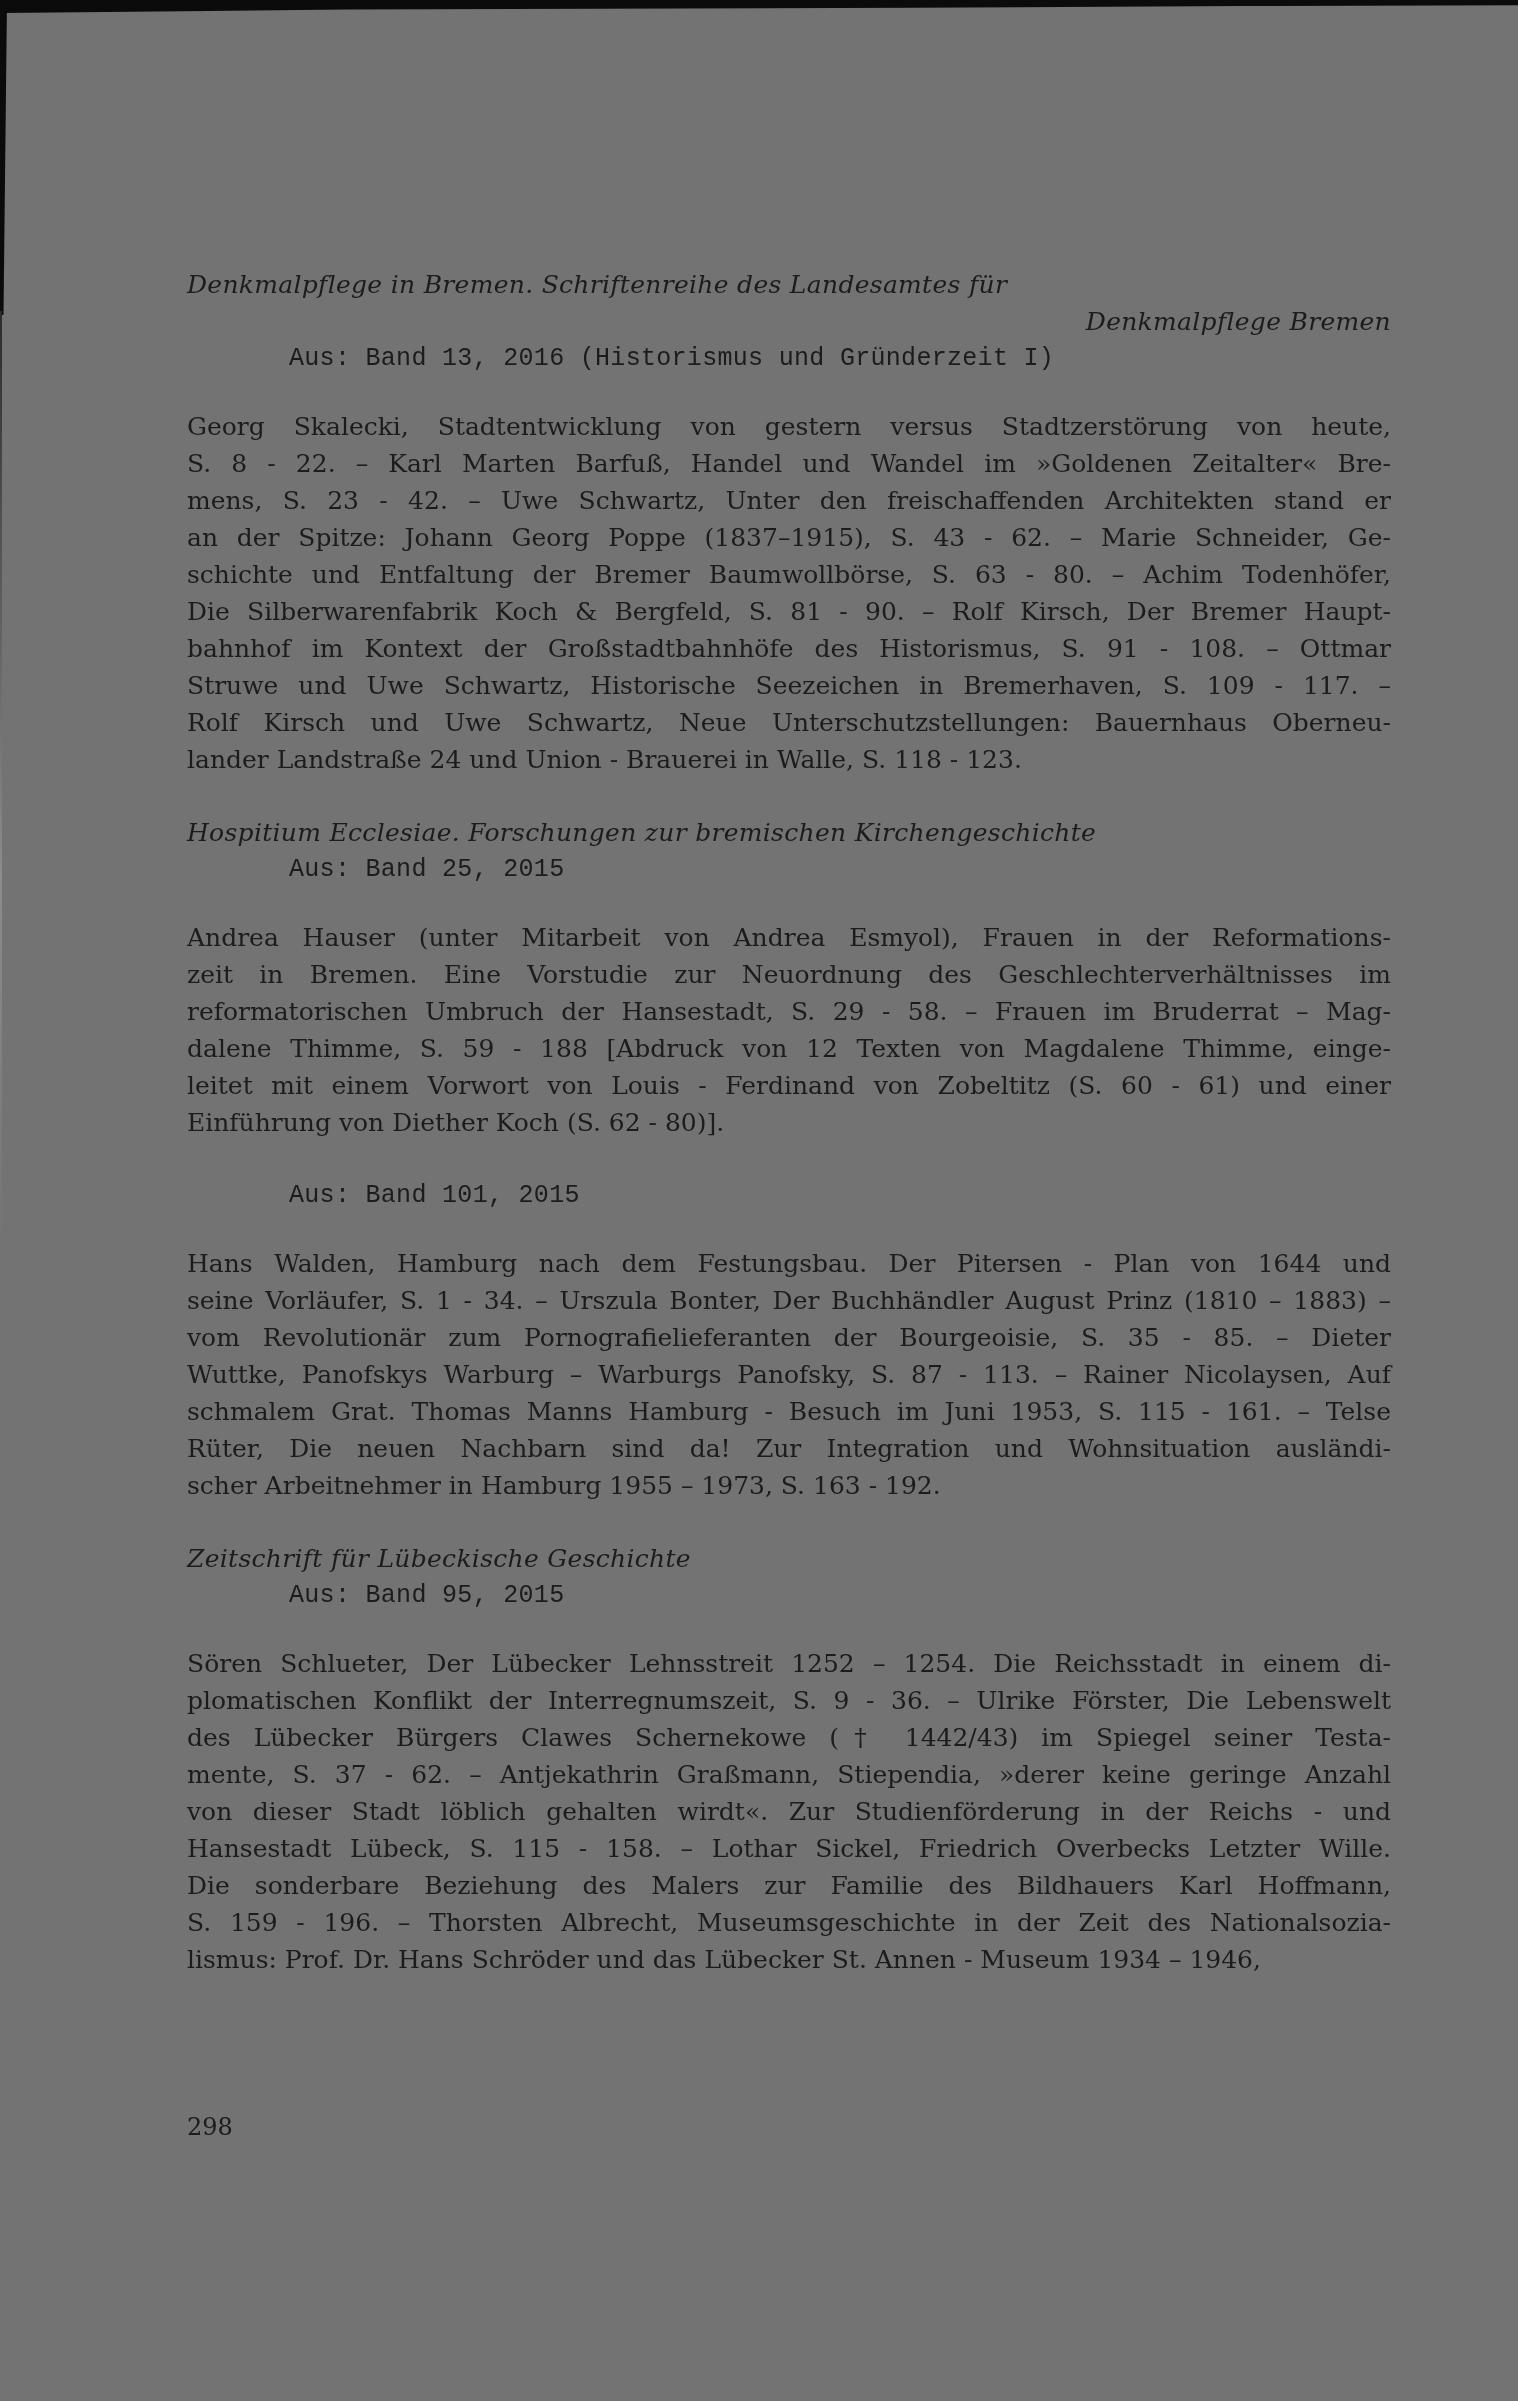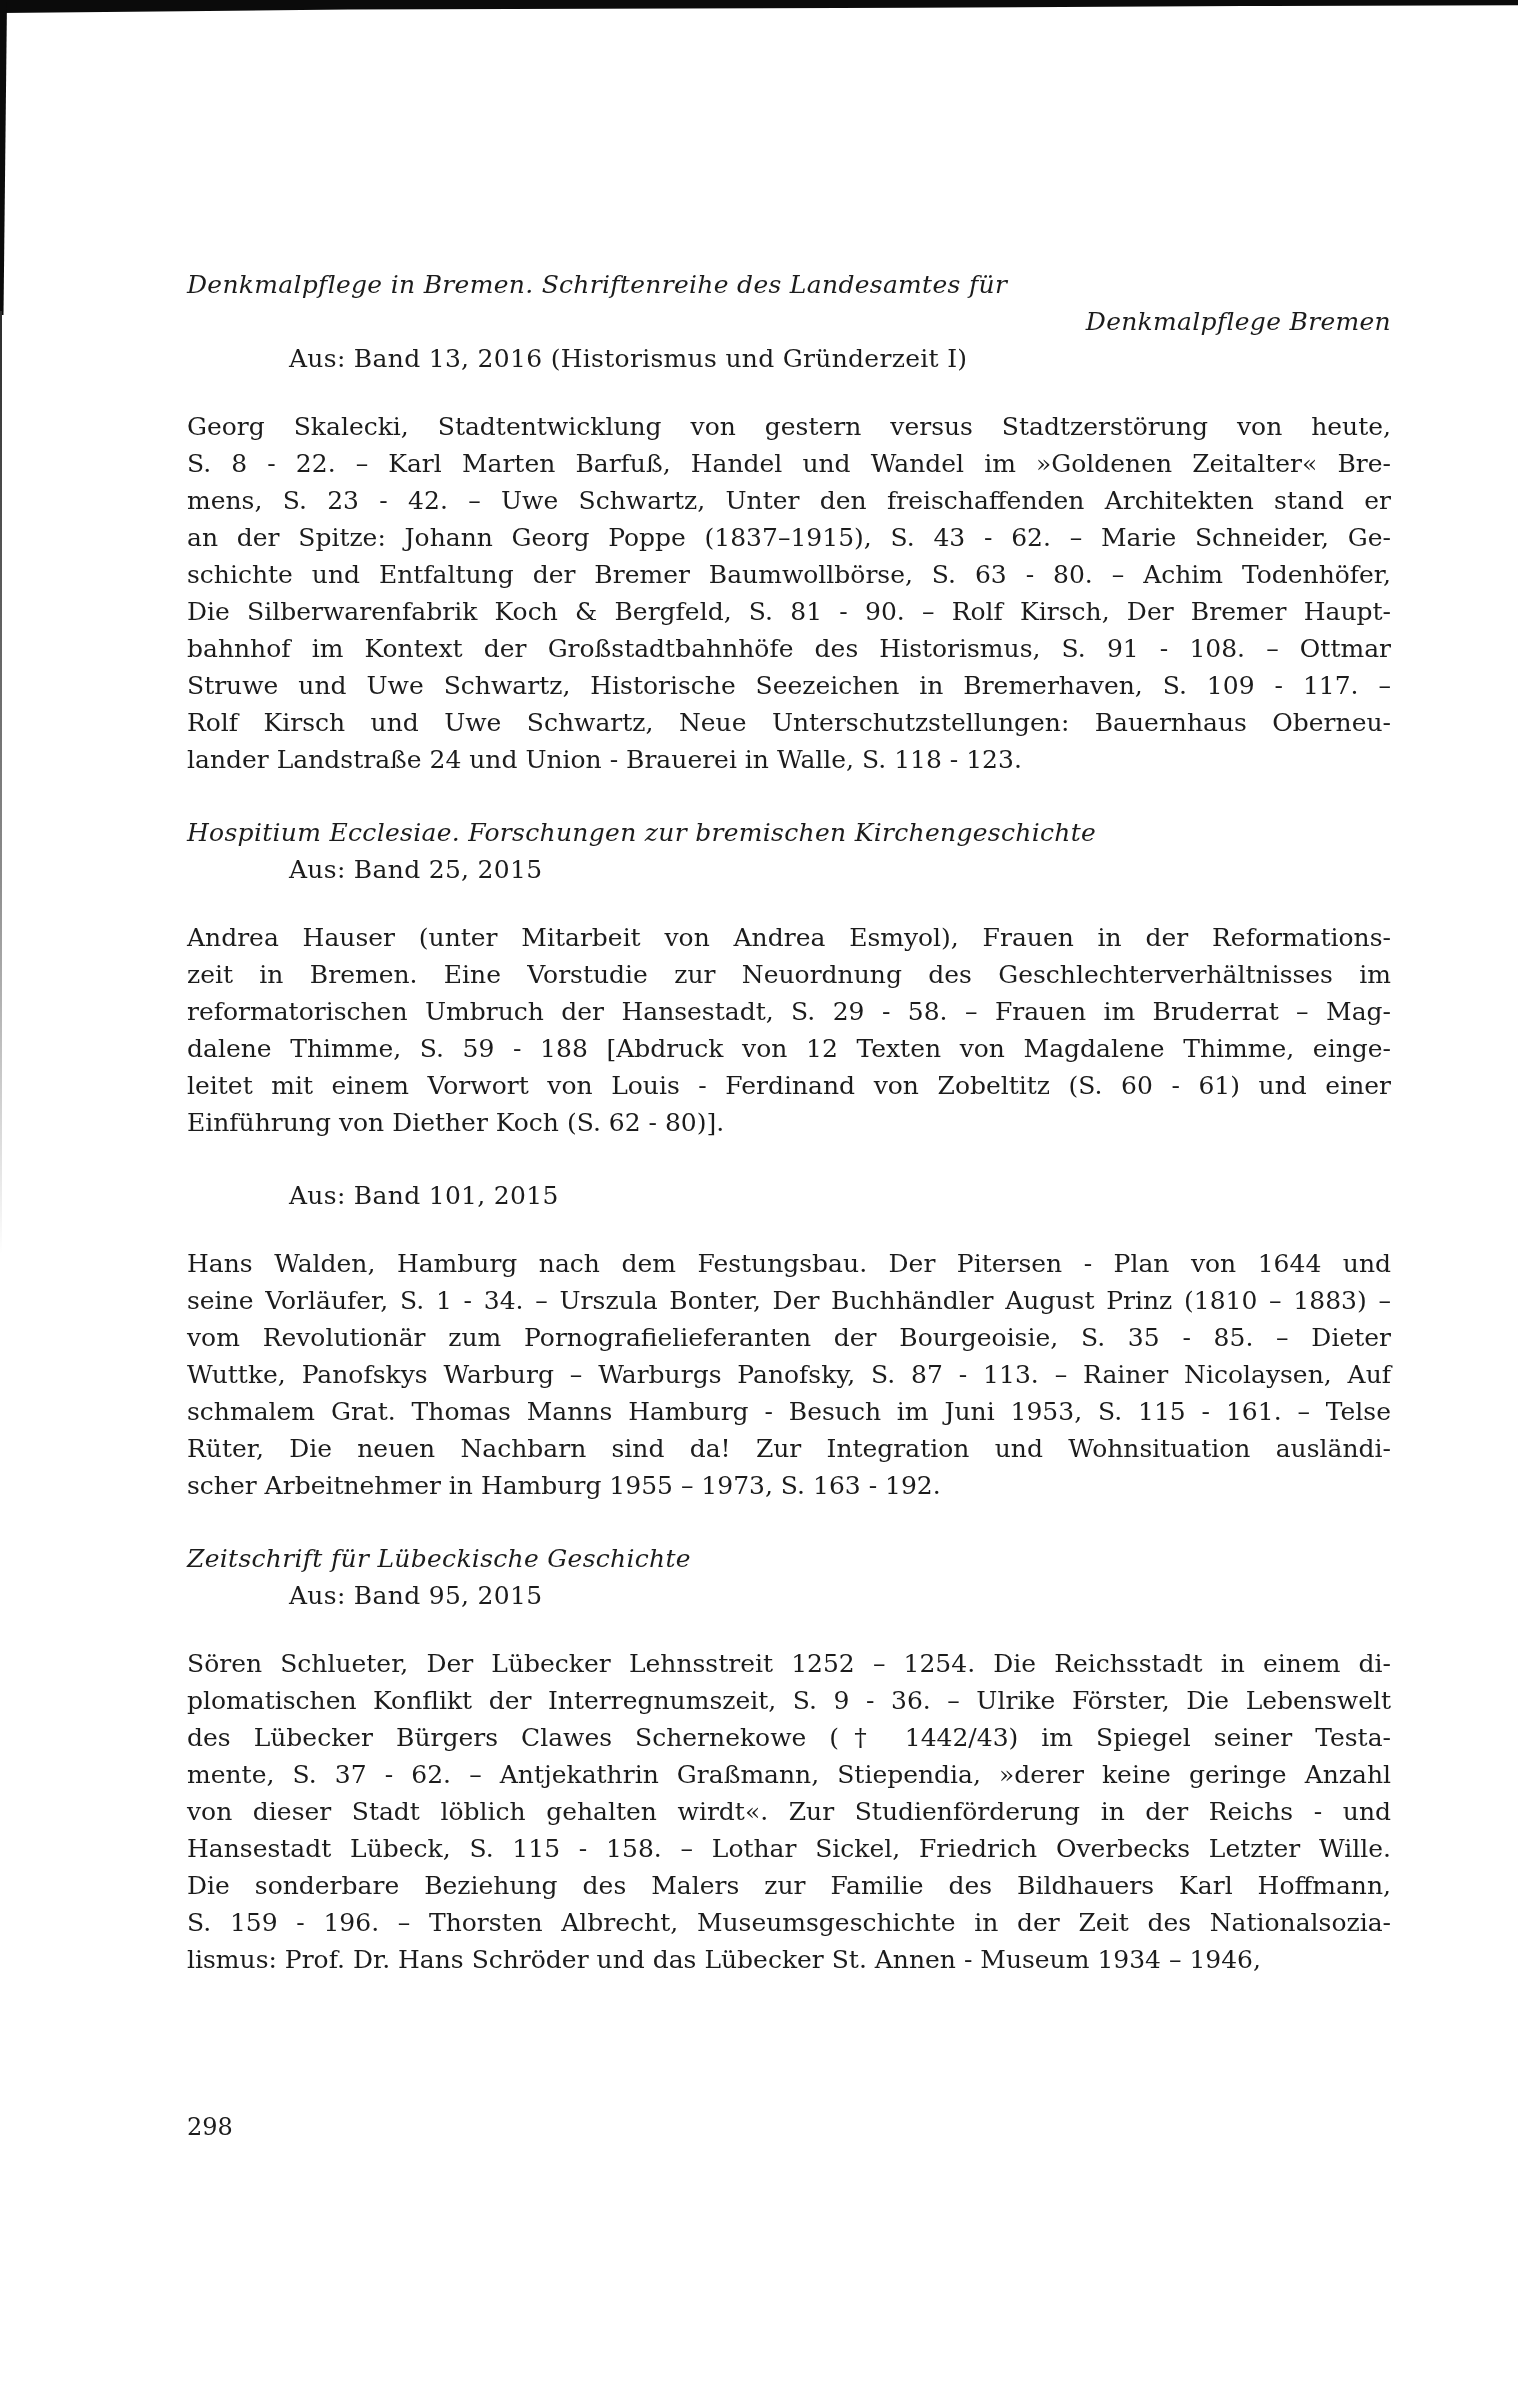--- a/index.html
+++ b/index.html
@@ -12,7 +12,7 @@
     width: 1519px;
     height: 2401px;
     margin: 0 auto;
-    background: #ffffff;
+    background: #737373;
     overflow: hidden;
     font-family: "DejaVu Serif", "Liberation Serif", serif;
     color: #1c1c1c;

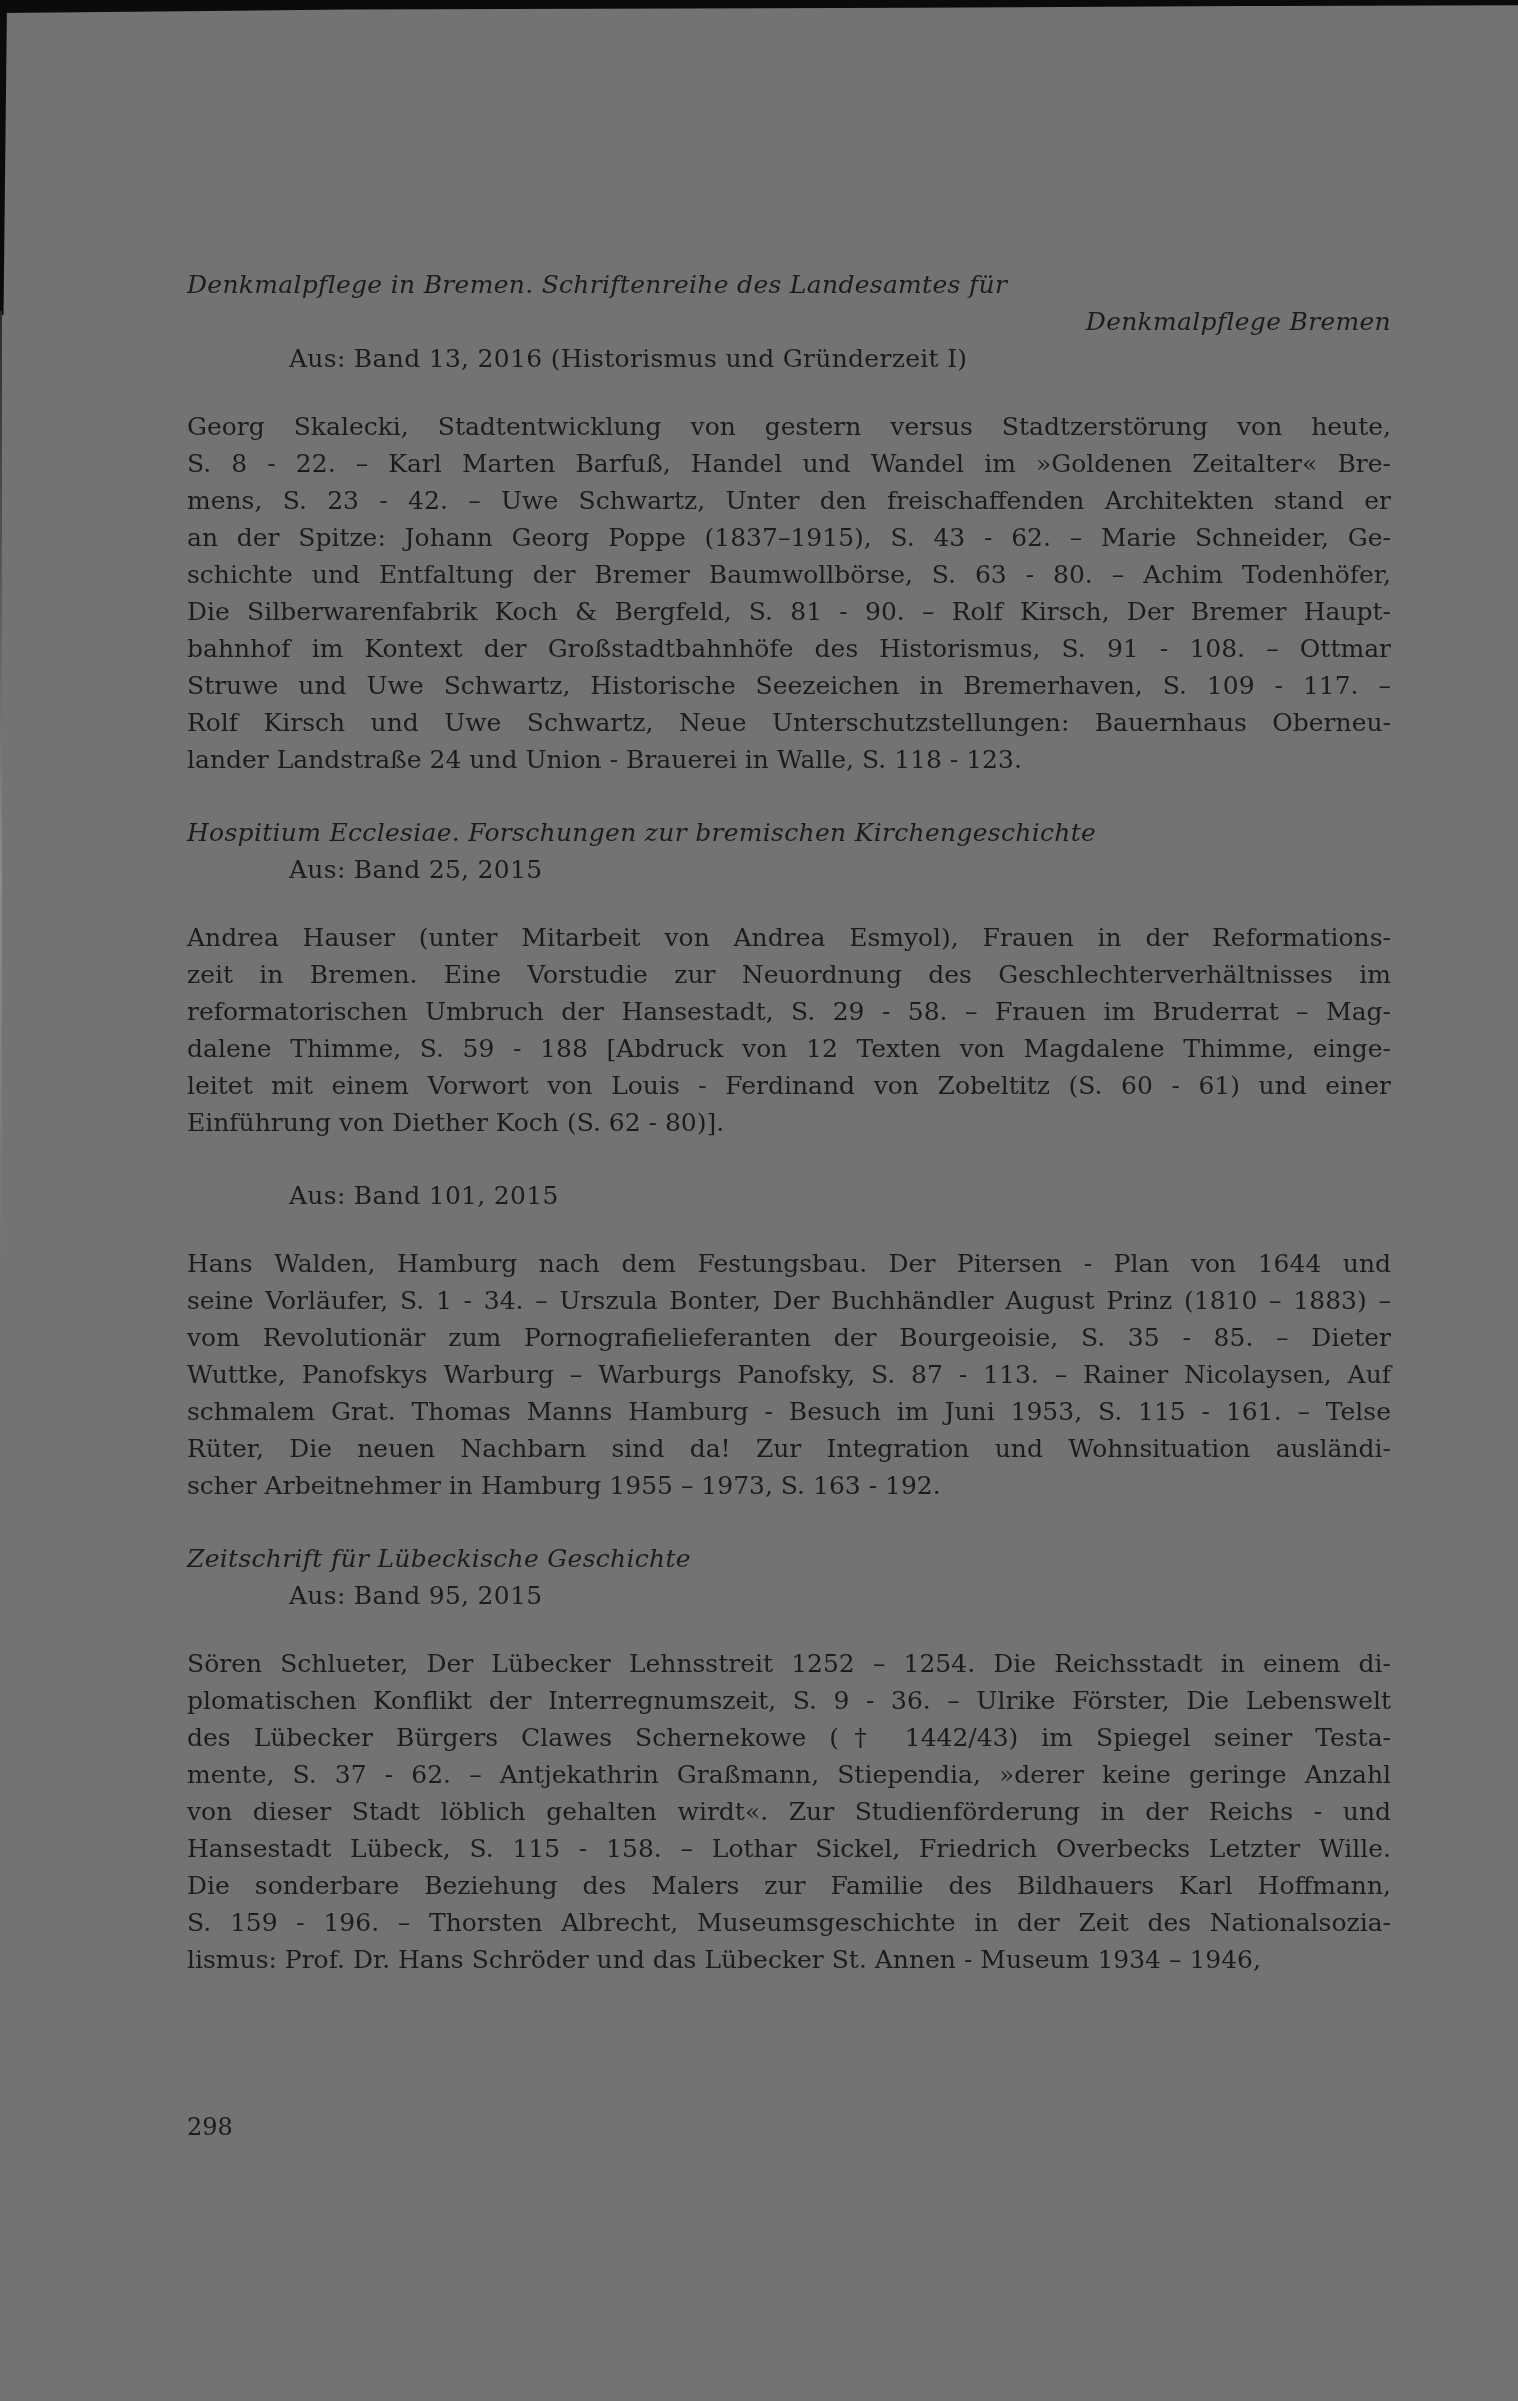--- a/index.html
+++ b/index.html
@@ -58,6 +58,7 @@
     line-height: 37px;
     margin-left: 102px;
     letter-spacing: 0.3px;
+    font-family: Liberation Mono, monospace;
   }
   .para {
     margin-top: 31px;

